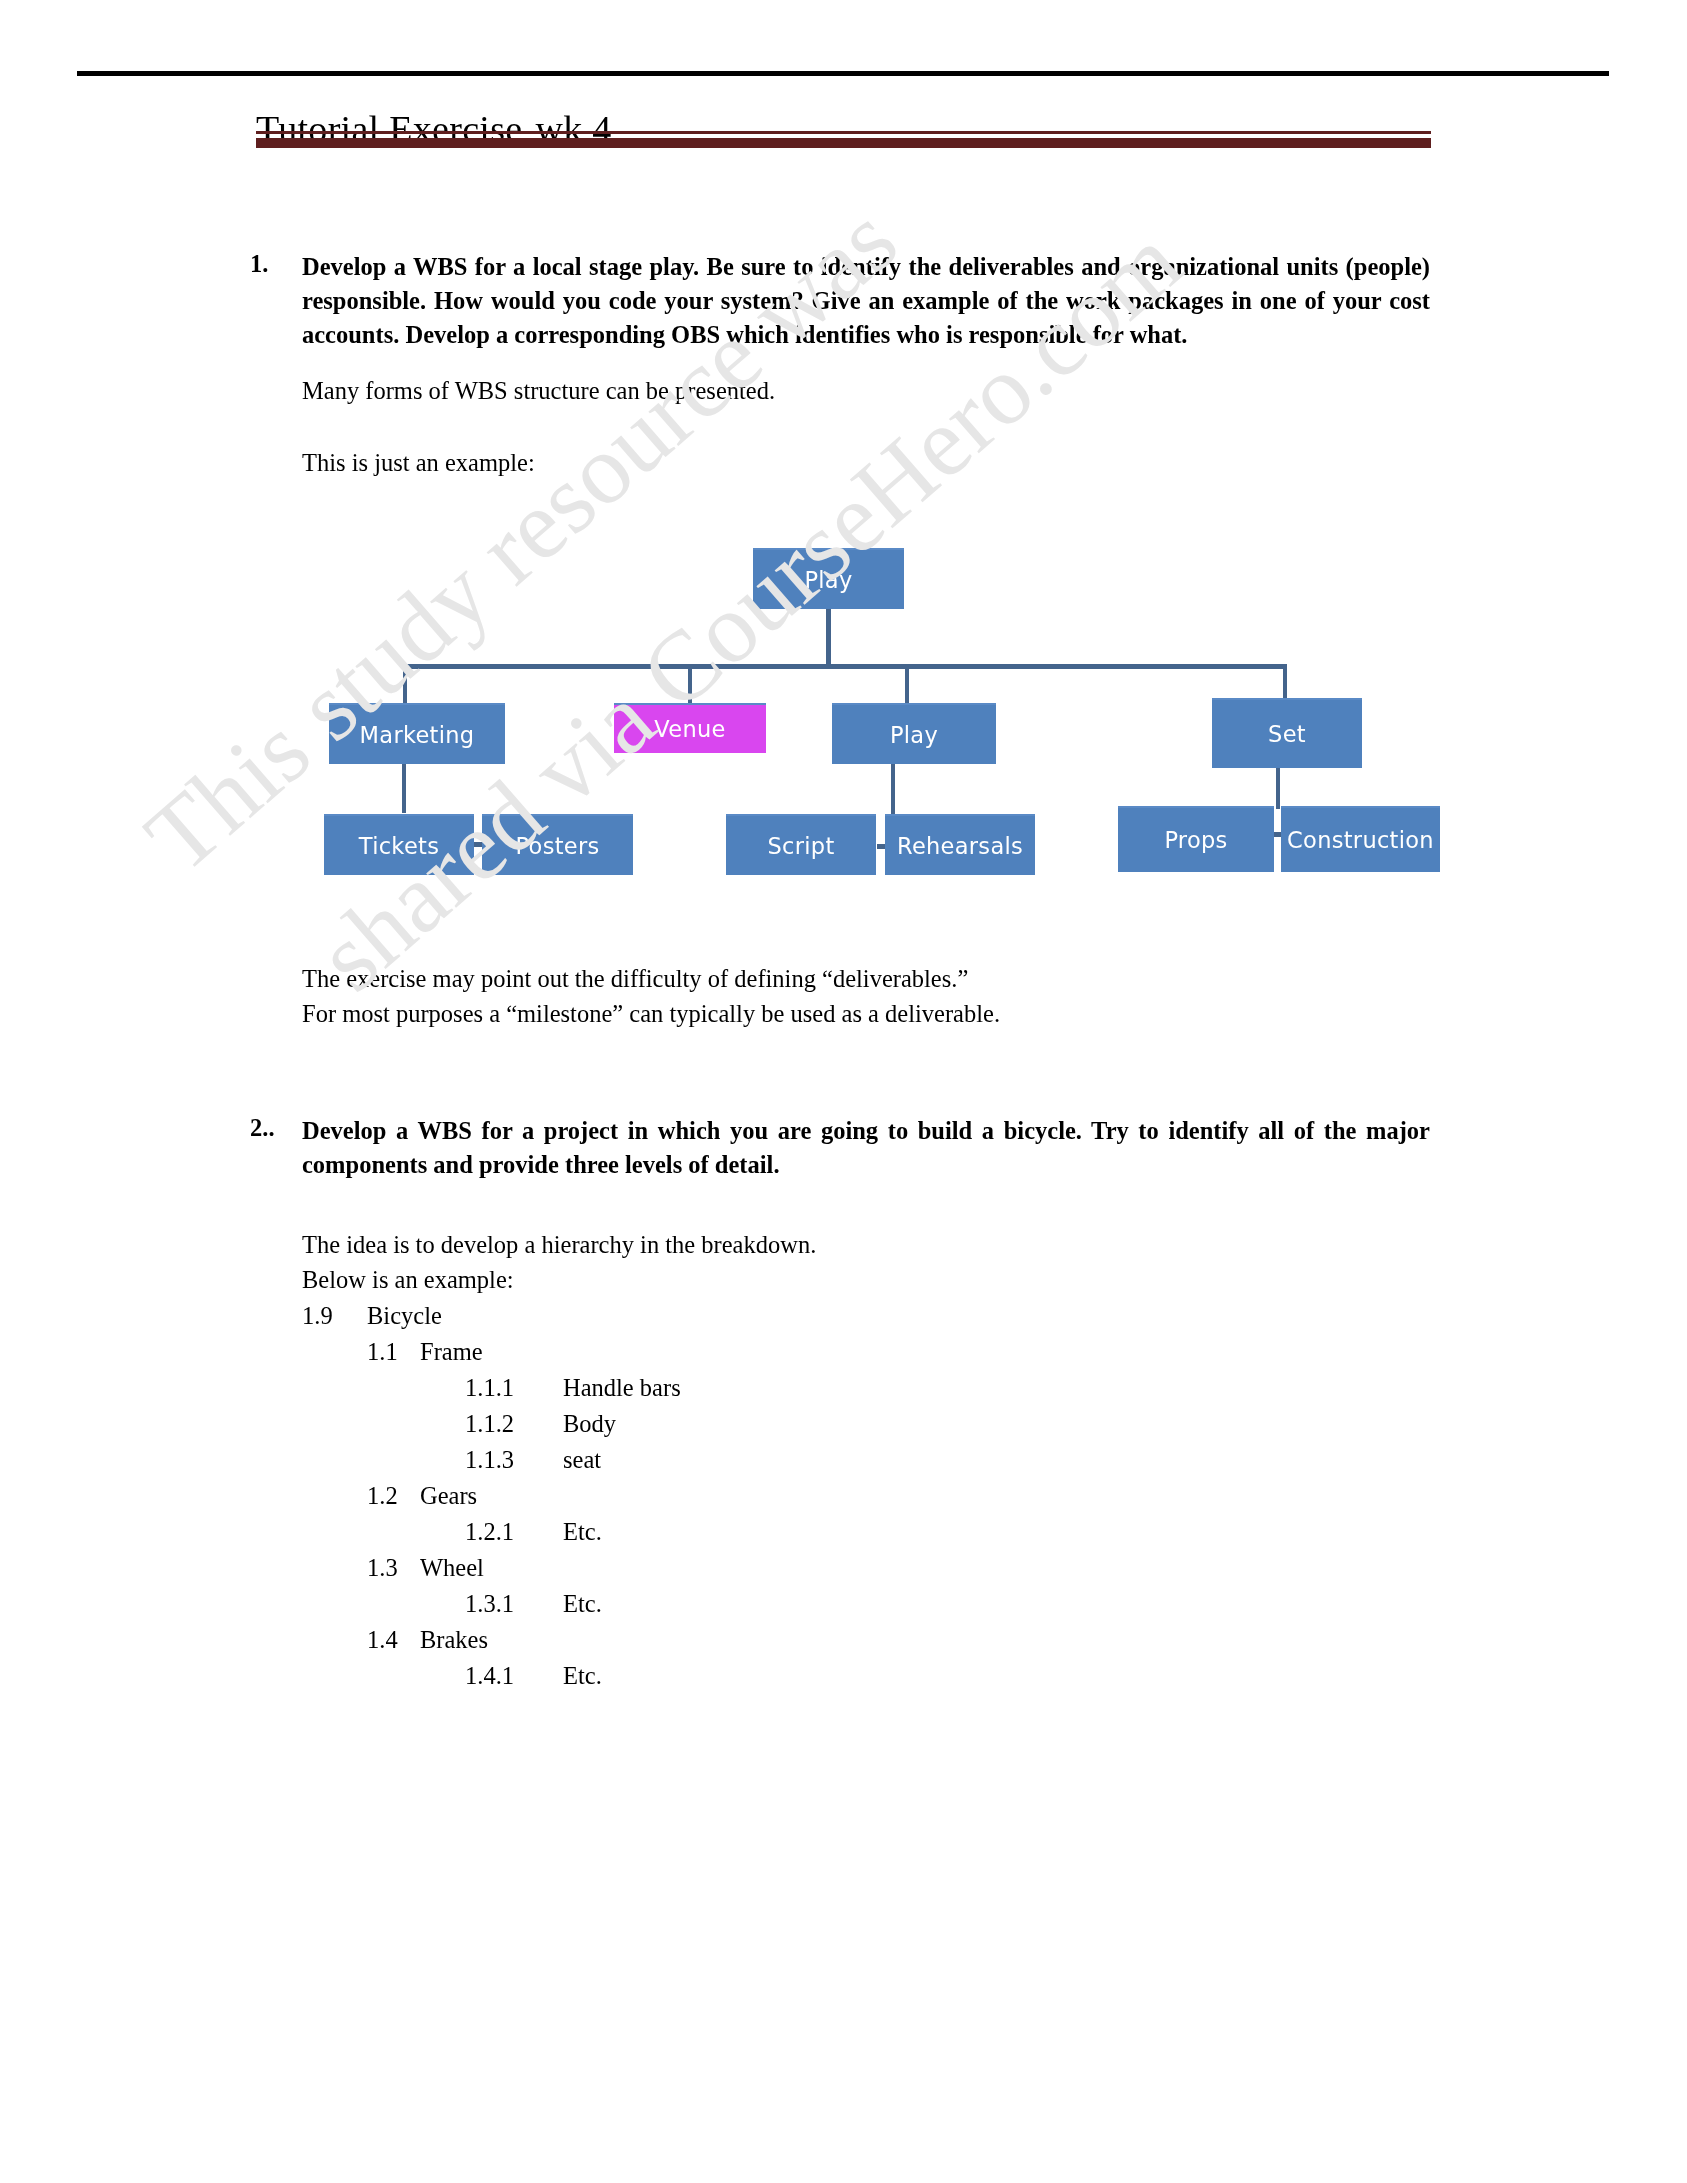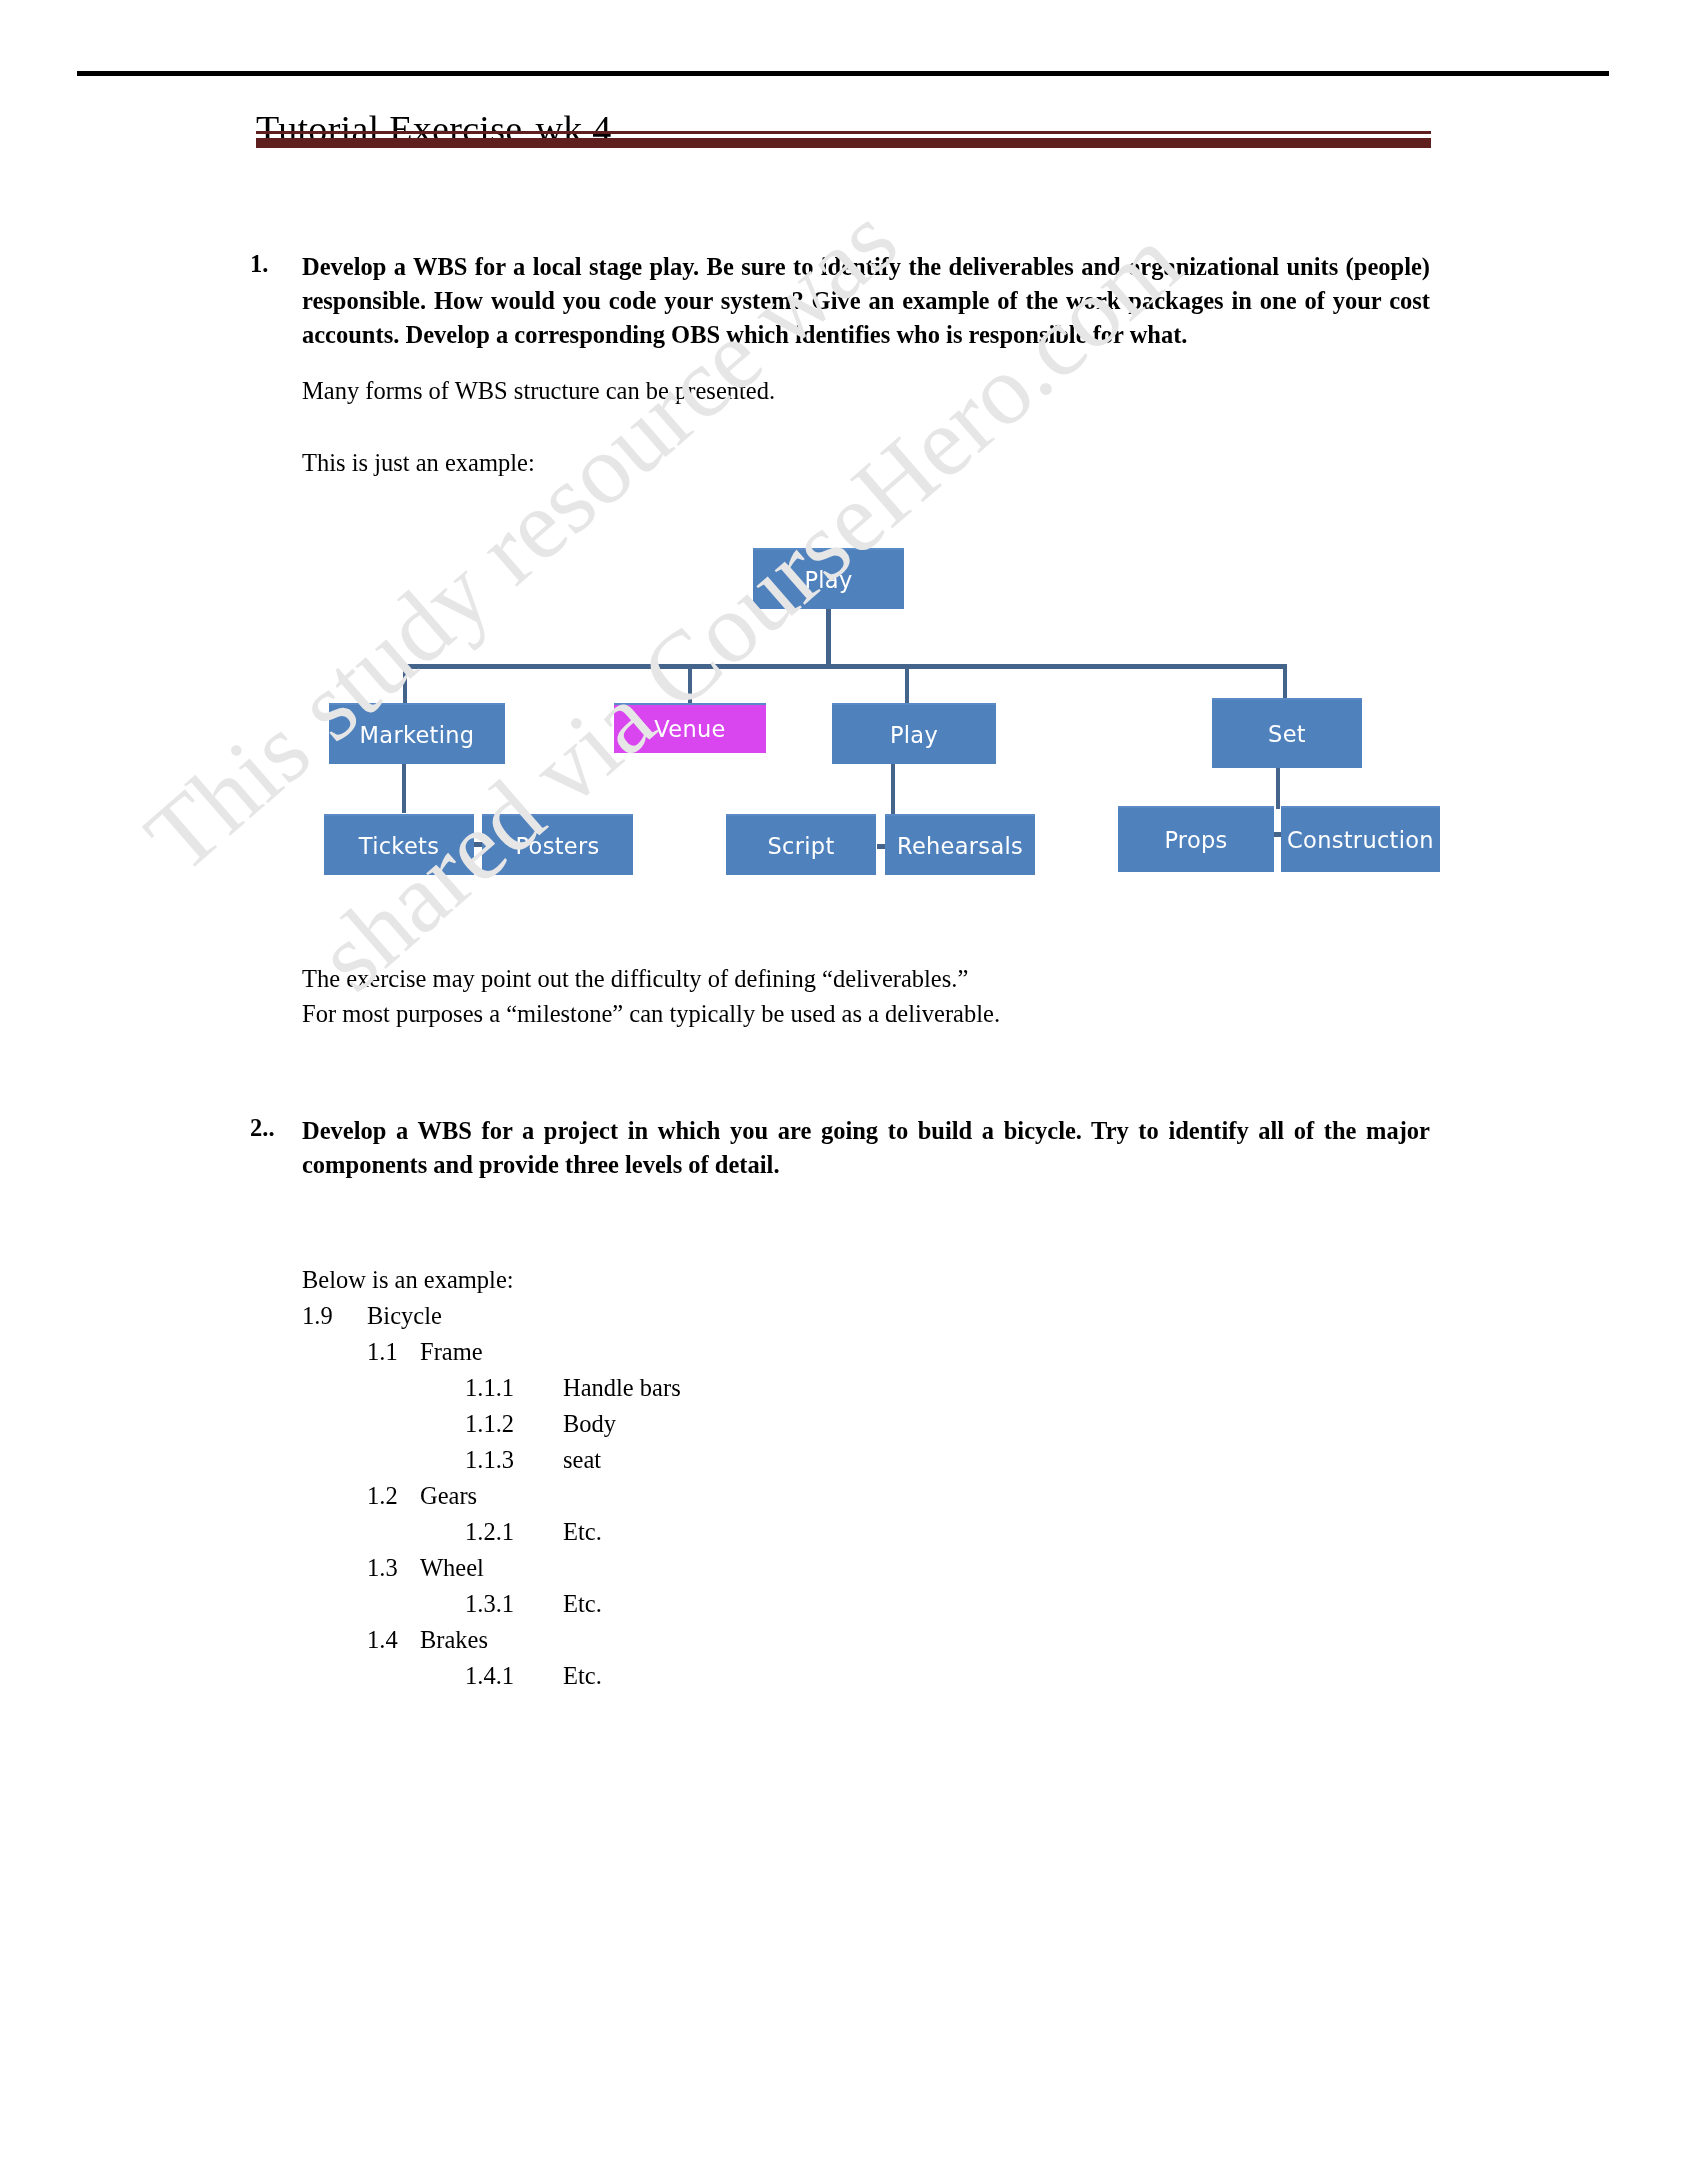--- a/index.html
+++ b/index.html
@@ -211,6 +211,7 @@
     <div class="q-text">Develop a WBS for a project in which you are going to build a bicycle.  Try to identify all of the major components and provide three levels of detail.</div>
   </div>
 
+  <div class="para" style="top:1227px;">The idea is to develop a hierarchy in the breakdown.</div>
   <div class="para" style="top:1262px;">Below is an example:</div>
   <div class="wbs-list" style="top:1298px;" id="bike-list">
       <div class="lv0"><span class="code">1.9</span><span>Bicycle</span></div>

